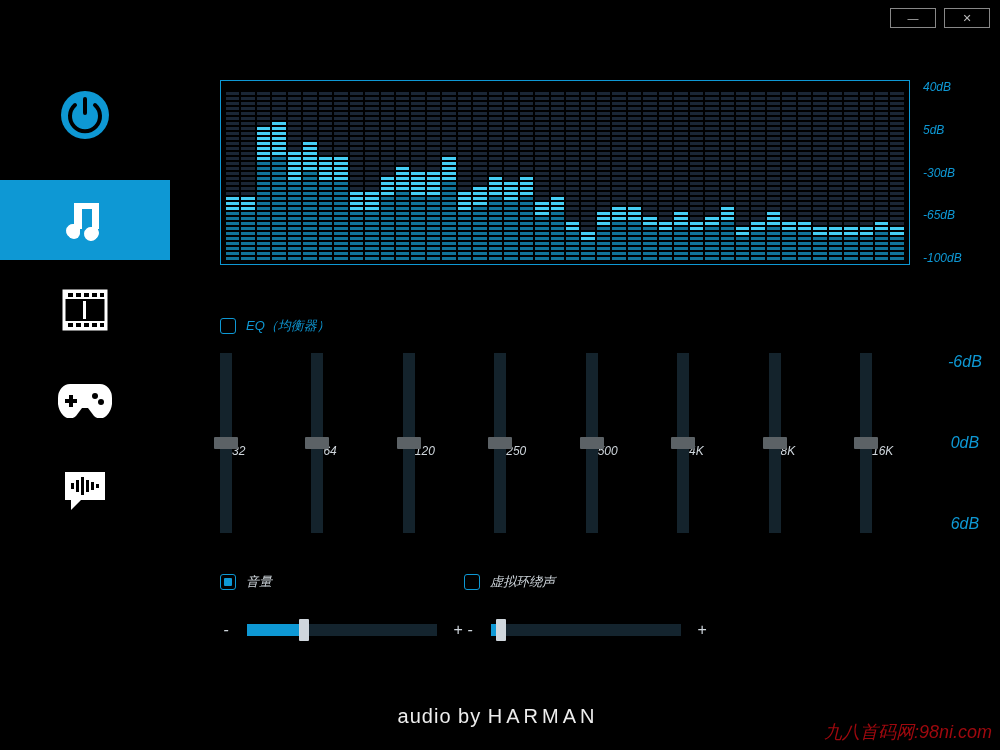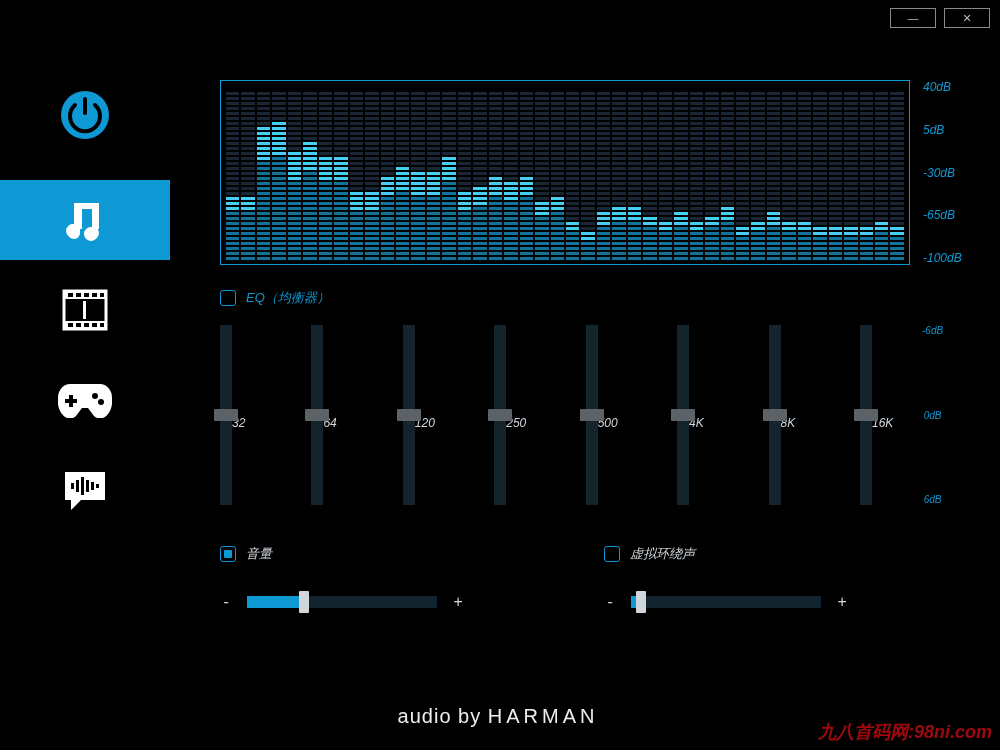--- a/index.html
+++ b/index.html
@@ -101,7 +101,7 @@
     padding-left: 8px;
   }
   
-  .eq-section { margin-top: 24px; position: relative; width: 700px; text-align: center; }
+  .eq-section { margin-top: 52px; position: relative; width: 700px; text-align: center; }
   .chk-row { display: flex; align-items: center; gap: 10px; font-size: 13px; color: #0e98d4; margin-bottom: 18px; }
   .chk {
     width: 16px;

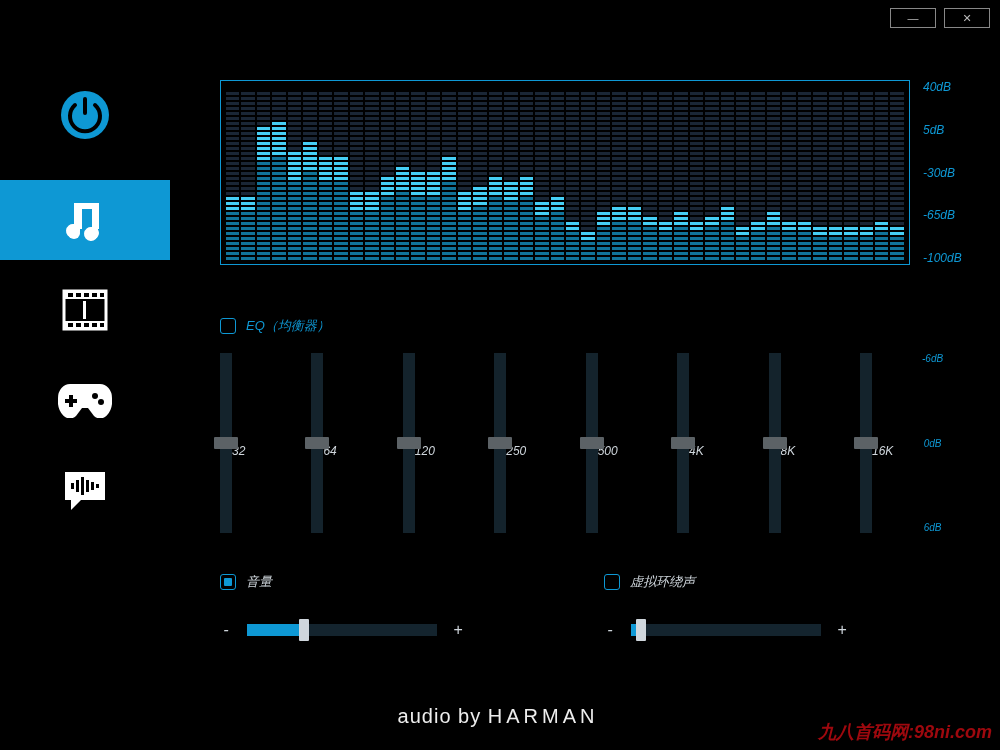--- a/index.html
+++ b/index.html
@@ -153,14 +153,14 @@
   .eq-label { font-size: 12px; color: #cfd6dc; margin-top: 15px; }
   .eq-ticks {
     position: absolute;
-    left: 702px;
+    left: 728px;
     top: 0;
     height: 180px;
     display: flex;
     flex-direction: column;
     justify-content: space-between;
     color: #0e98d4;
-    font-size: 10px;
+    font-size: 16px;
   }
   
   .bottom-opts {

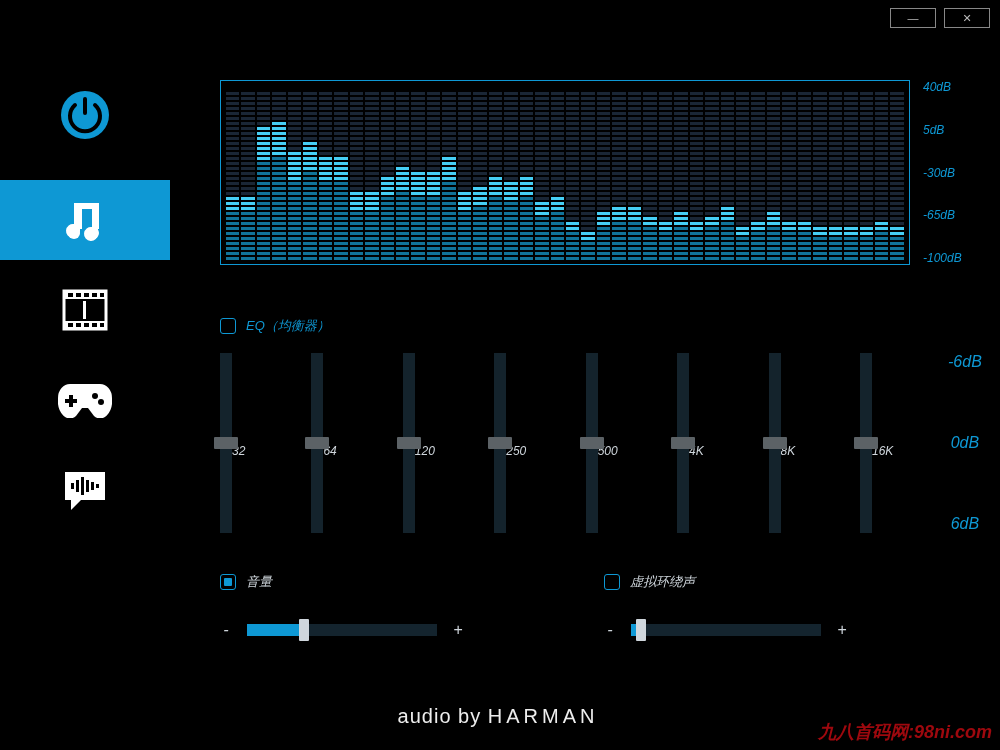--- a/index.html
+++ b/index.html
@@ -166,7 +166,6 @@
   .bottom-opts {
     margin-top: 40px;
     display: flex;
-    gap: 140px;
   }
   .opt-block { display: flex; flex-direction: column; gap: 12px; }
   .hslider-row { display: flex; align-items: center; gap: 15px; }

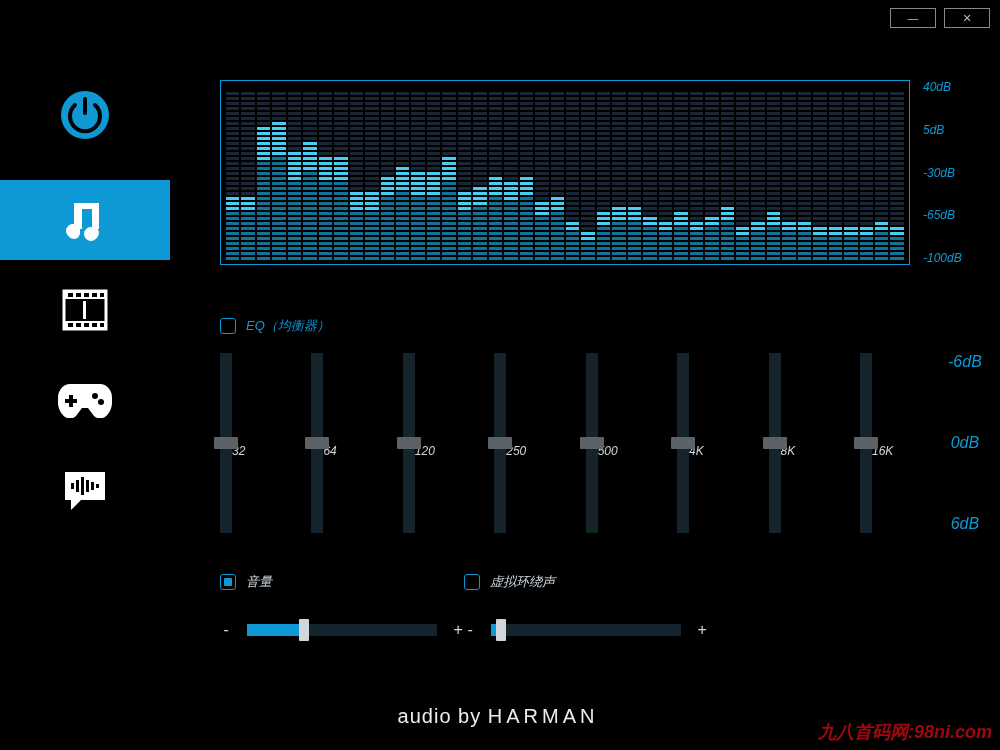--- a/index.html
+++ b/index.html
@@ -207,7 +207,7 @@
     right: 8px;
     bottom: 6px;
     font-size: 18px;
-    font-weight: bold;
+    font-weight: normal;
     font-style: italic;
     opacity: 0.8;
   }

